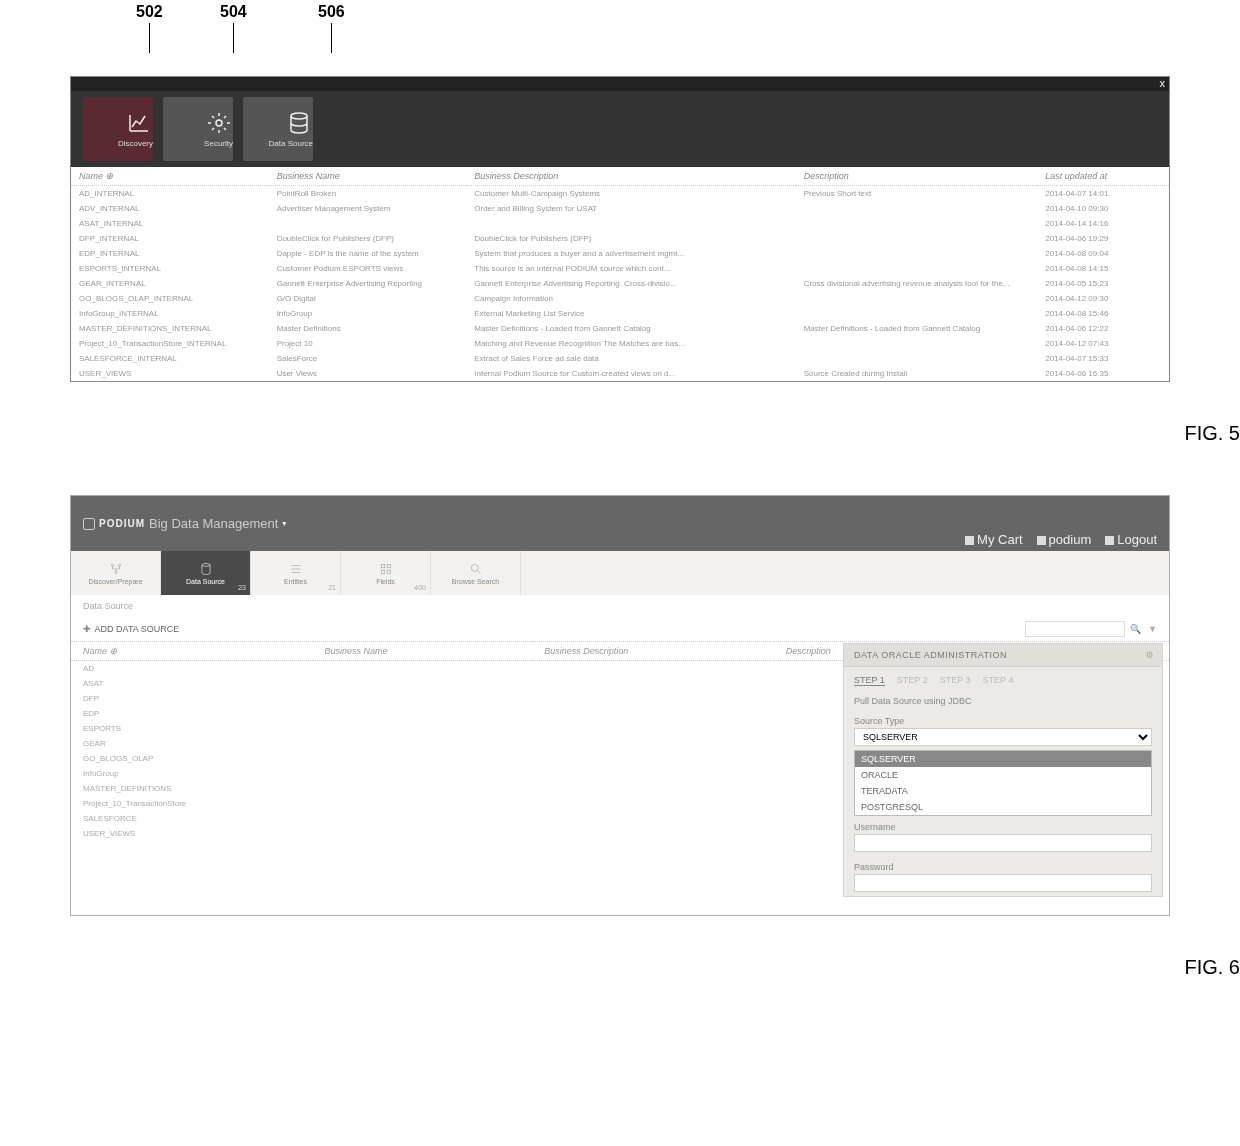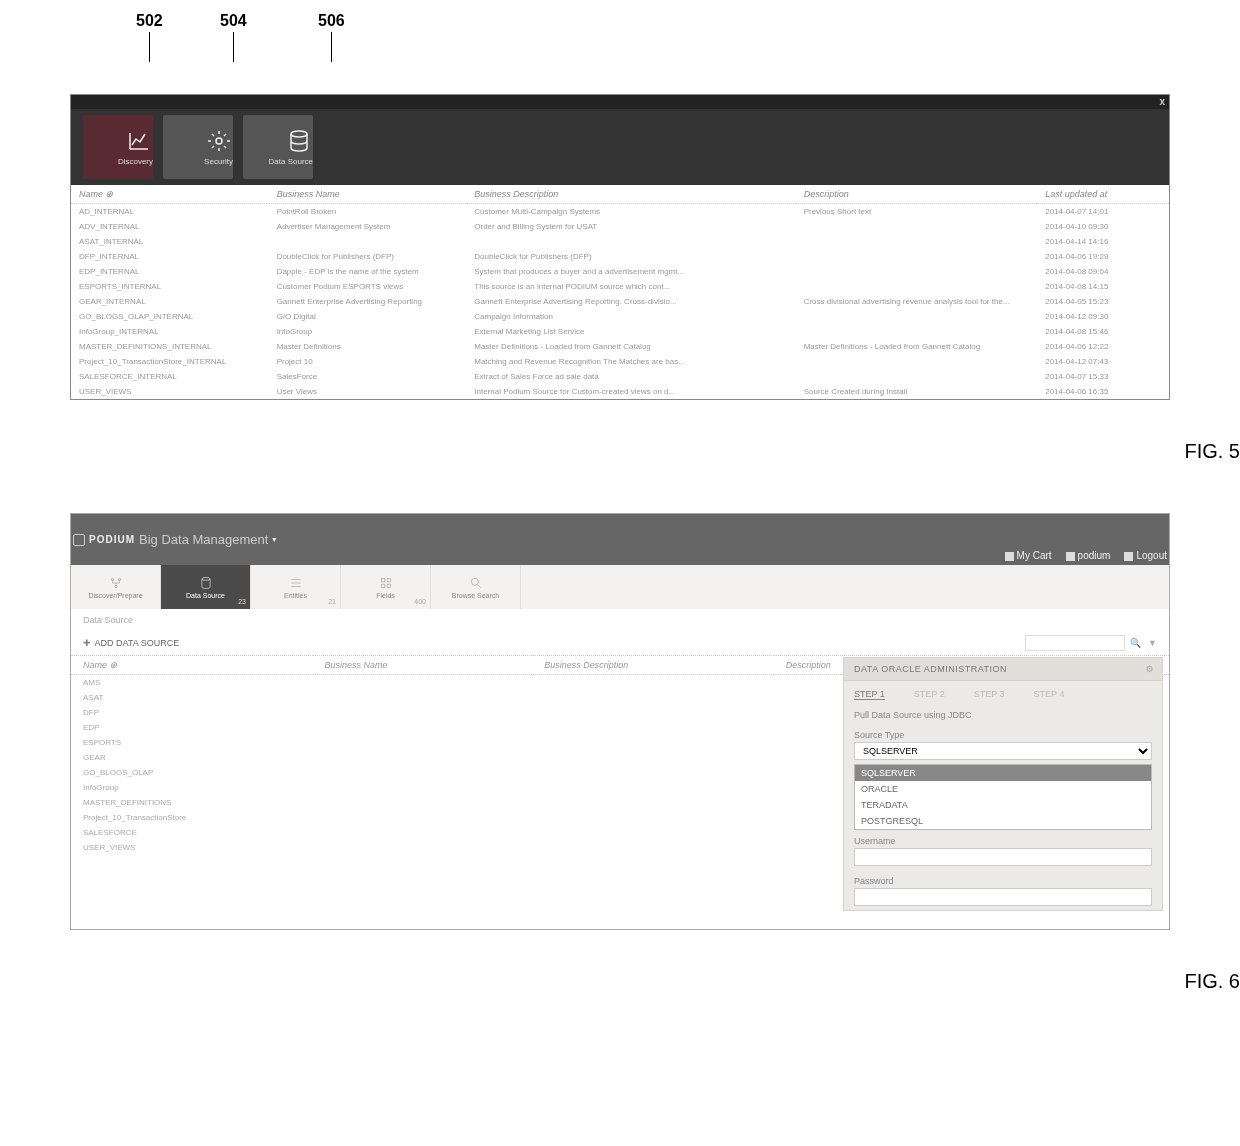--- a/index.html
+++ b/index.html
@@ -6,7 +6,7 @@
   body { background: #fff; font-size: 9px; color: #666; }
 
   
-  .callouts { position: relative; height: 70px; width: 1100px; margin: 12px auto; }
+  .callouts { position: relative; height: 70px; width: 1100px; margin: 3px auto; }
   .callout { position: absolute; font-size: 16px; font-weight: bold; color: #000; }
   .callout .line { position: absolute; top: 20px; left: 50%; width: 1px; height: 30px; background: #000; }
 

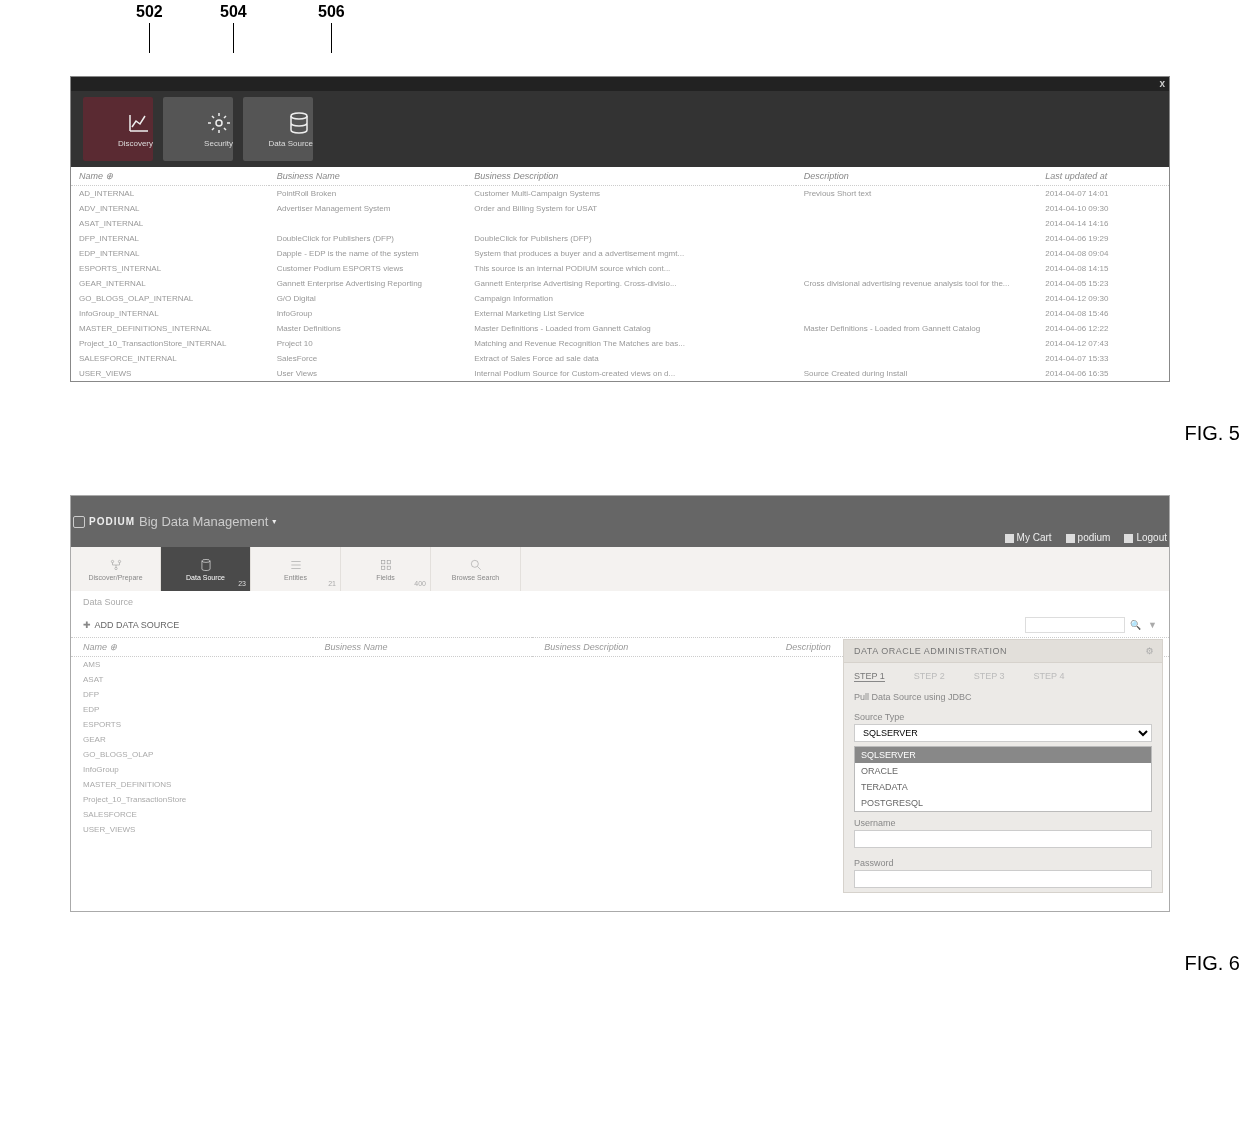--- a/index.html
+++ b/index.html
@@ -28,7 +28,7 @@
 
   
   .fig6-window { width: 1100px; margin: 0 auto; border: 1px solid #aaa; }
-  .fig6-header { background: #666; color: #eee; display: flex; align-items: center; padding: 4px 2px; font-size: 10px; }
+  .fig6-header { background: #666; color: #eee; display: flex; align-items: center; padding: 4px 12px; font-size: 10px; }
   .fig6-header .logo-ico { width: 12px; height: 12px; border: 1px solid #ccc; border-radius: 2px; margin-right: 4px; }
   .fig6-header .brand { font-weight: bold; letter-spacing: 1px; }
   .fig6-header .sub { margin-left: 4px; font-size: 13px; color: #ccc; }

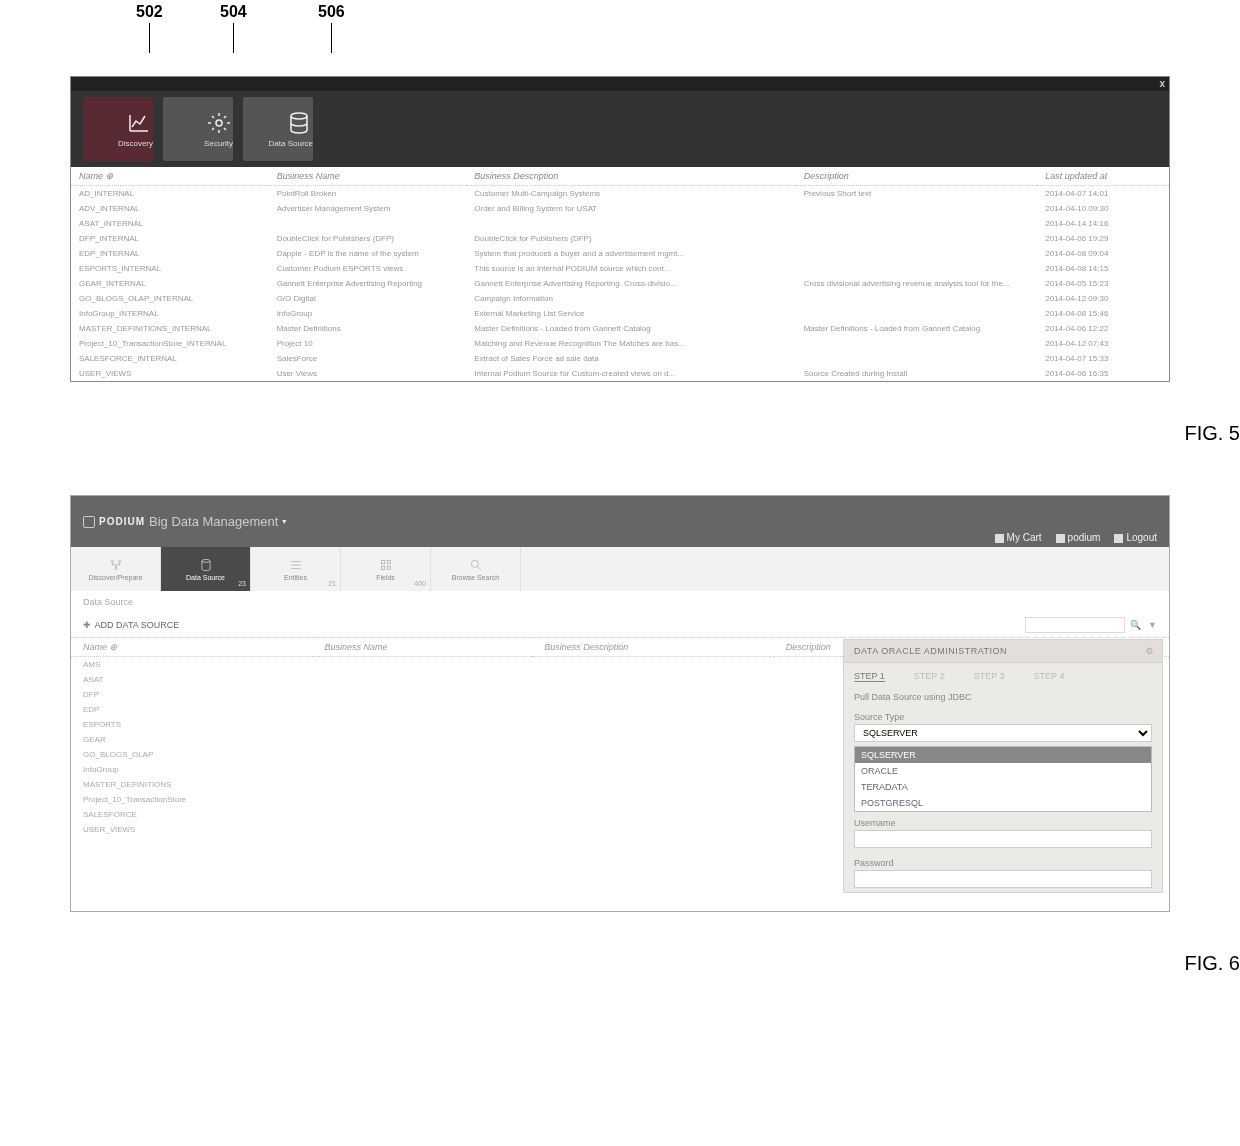--- a/index.html
+++ b/index.html
@@ -34,7 +34,7 @@
   .fig6-header .sub { margin-left: 4px; font-size: 13px; color: #ccc; }
   .fig6-header .dd { margin-left: 4px; font-size: 8px; }
   .fig6-header .spacer { flex: 1; }
-  .fig6-header .right-item { margin-left: 14px; font-size: 10px; cursor: pointer; margin-top: 32px; }
+  .fig6-header .right-item { margin-left: 14px; font-size: 13px; cursor: pointer; margin-top: 32px; }
   .fig6-header .ico { display:inline-block; width:9px; height:9px; background:#ddd; margin-right:3px; vertical-align:middle; }
 
   .fig6-nav { display: flex; background: #f4f2f0; }

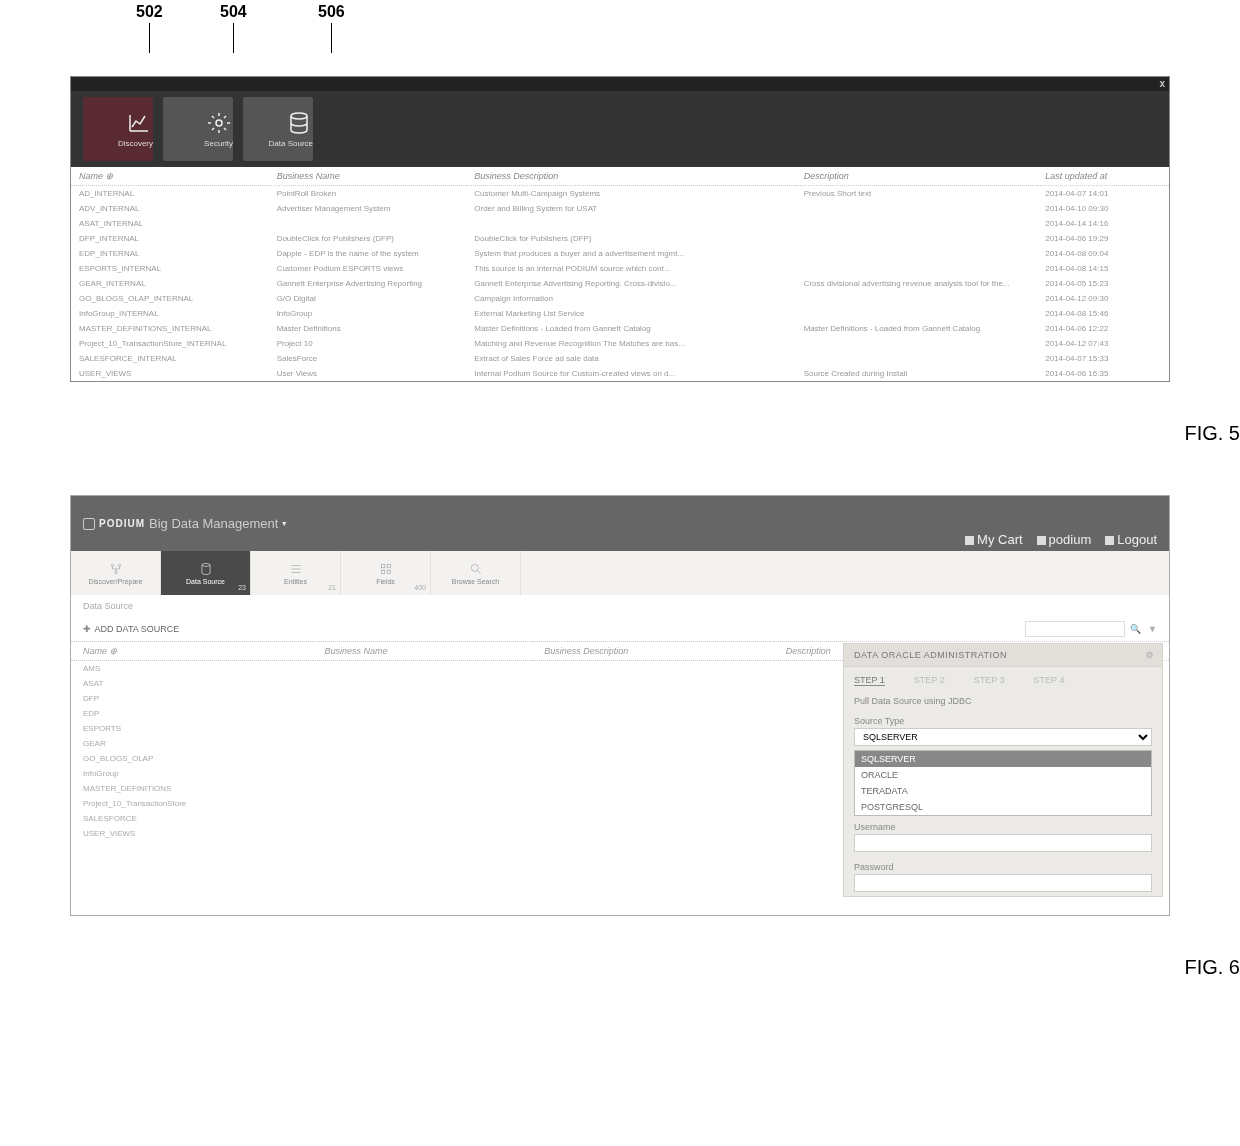--- a/index.html
+++ b/index.html
@@ -295,6 +295,12 @@
       </tr>
         </thead>
       <tbody id="fig6-rows">
+          <tr>
+            <td>AD</td>
+            <td></td>
+            <td></td>
+            <td></td>
+          </tr>
           <tr>
             <td>AMS</td>
             <td></td>

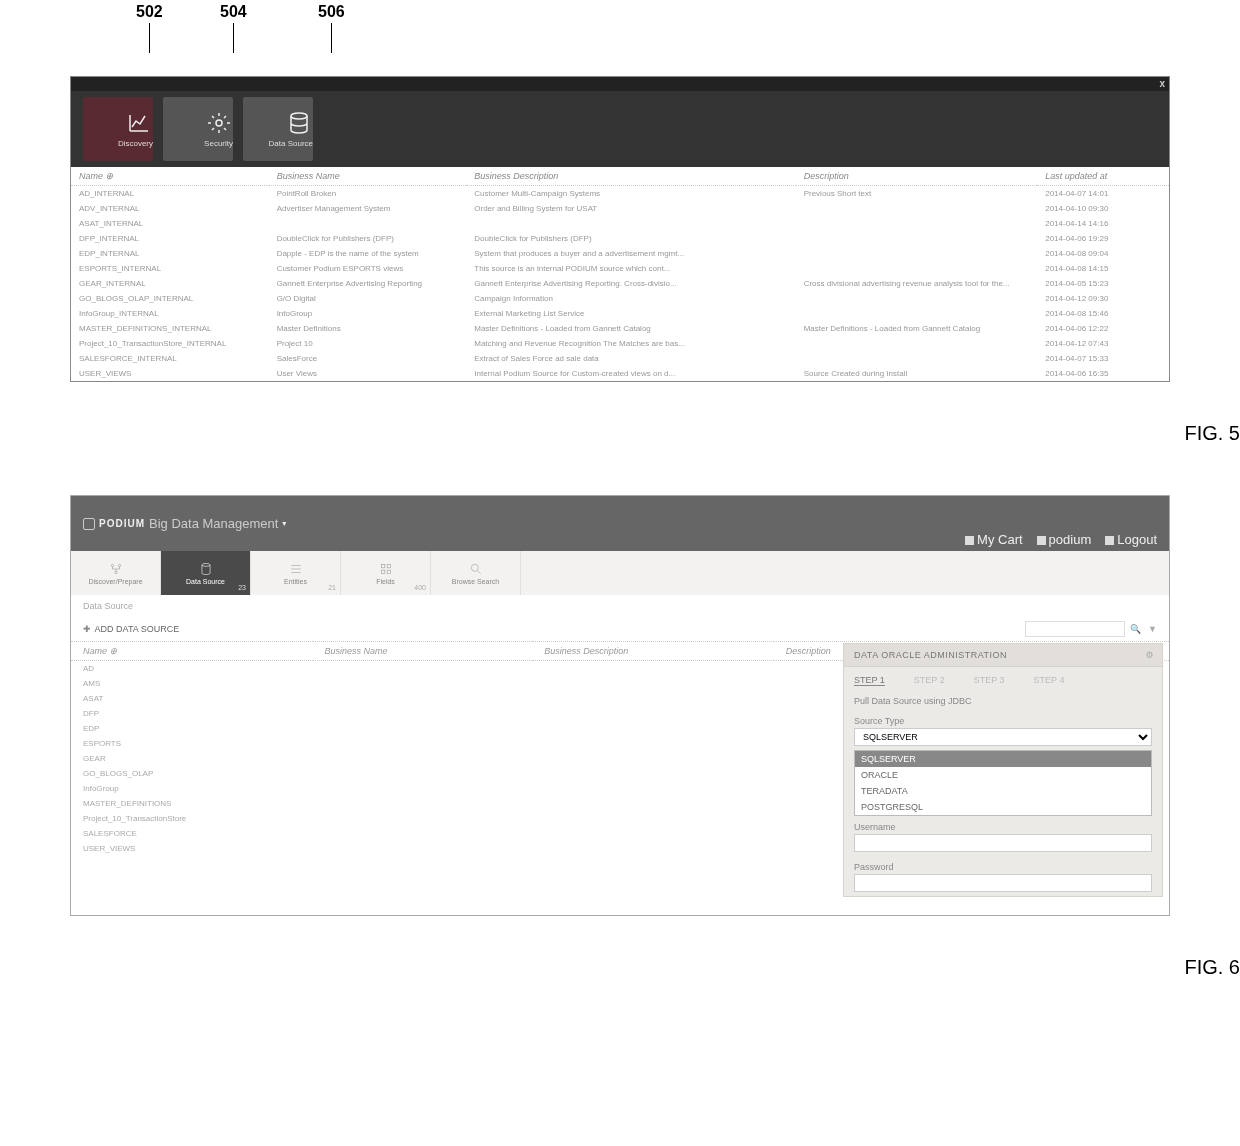--- a/index.html
+++ b/index.html
@@ -297,12 +297,6 @@
       <tbody id="fig6-rows">
           <tr>
             <td>AD</td>
-            <td></td>
-            <td></td>
-            <td></td>
-          </tr>
-          <tr>
-            <td>AMS</td>
             <td></td>
             <td></td>
             <td></td>

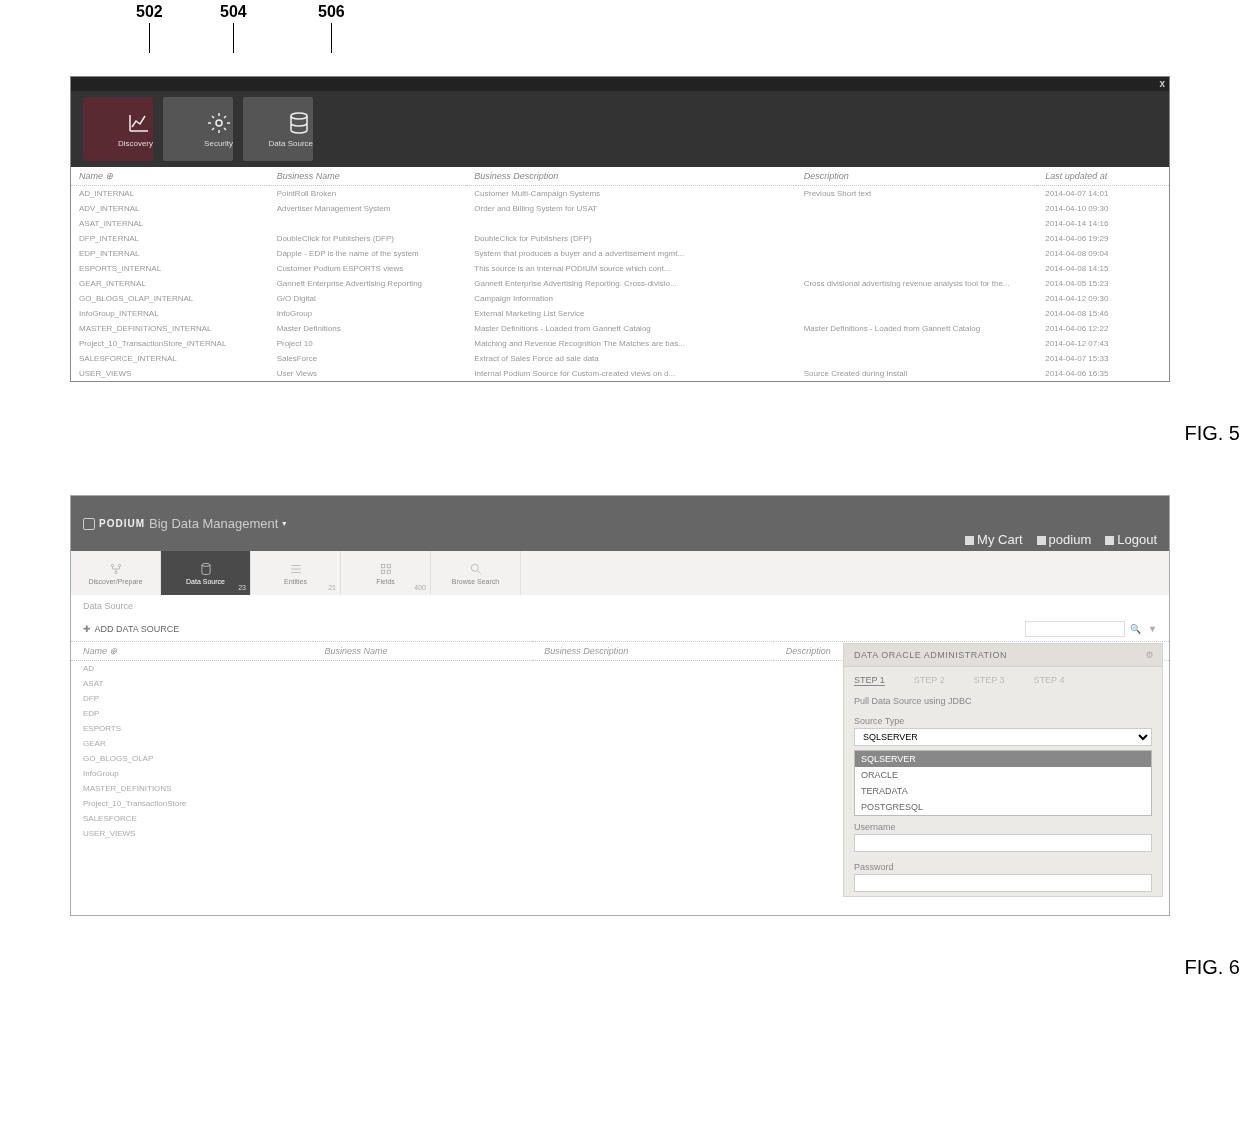--- a/index.html
+++ b/index.html
@@ -60,7 +60,7 @@
   .admin-panel { position: absolute; right: 6px; top: 48px; width: 320px; background: #eceae7; border: 1px solid #d6d2cc; padding: 0; font-size: 9px; }
   .admin-panel .ap-title { background: #e2dfda; padding: 6px 10px; color: #777; font-size: 9px; letter-spacing: 0.5px; border-bottom: 1px solid #d6d2cc; position: relative; }
   .admin-panel .ap-title .gear { position:absolute; right:8px; top:6px; color:#aaa; }
-  .admin-panel .steps { display: flex; gap: 29px; padding: 8px 10px 6px; color: #bbb; text-align: right; }
+  .admin-panel .steps { display: flex; gap: 12px; padding: 8px 10px 6px; color: #bbb; text-align: right; }
   .admin-panel .steps .step.active { color: #777; border-bottom: 1px solid #888; }
   .admin-panel .section-lbl { padding: 4px 10px; color: #888; }
   .admin-panel .field-lbl { padding: 6px 10px 2px; color: #888; }

